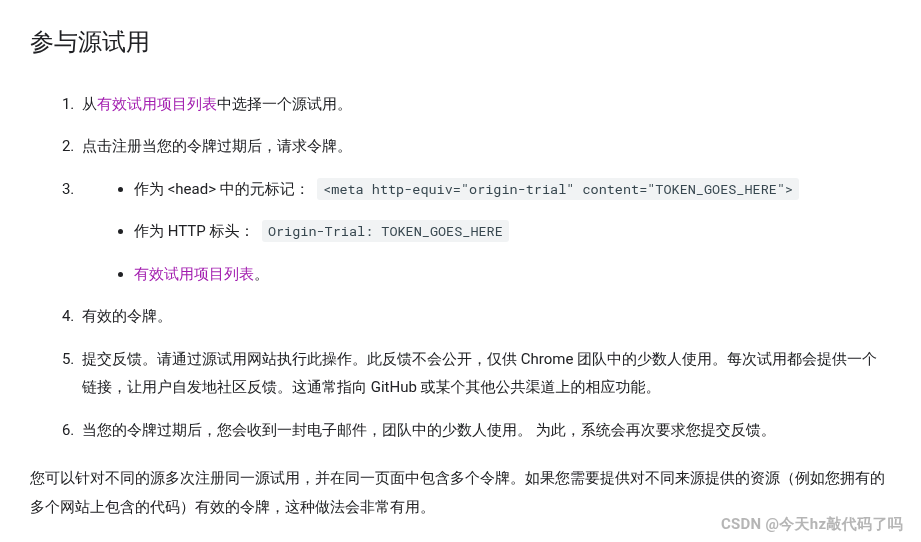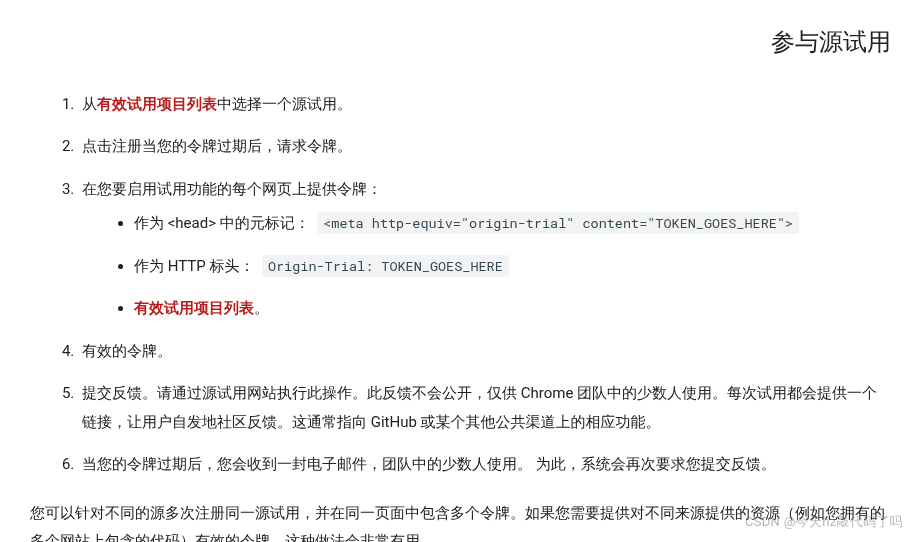--- a/index.html
+++ b/index.html
@@ -21,7 +21,6 @@
       font-weight: 500;
       color: #202124;
       margin-bottom: 24px;
-      text-align: right;
     }
     ol {
       padding-left: 48px;

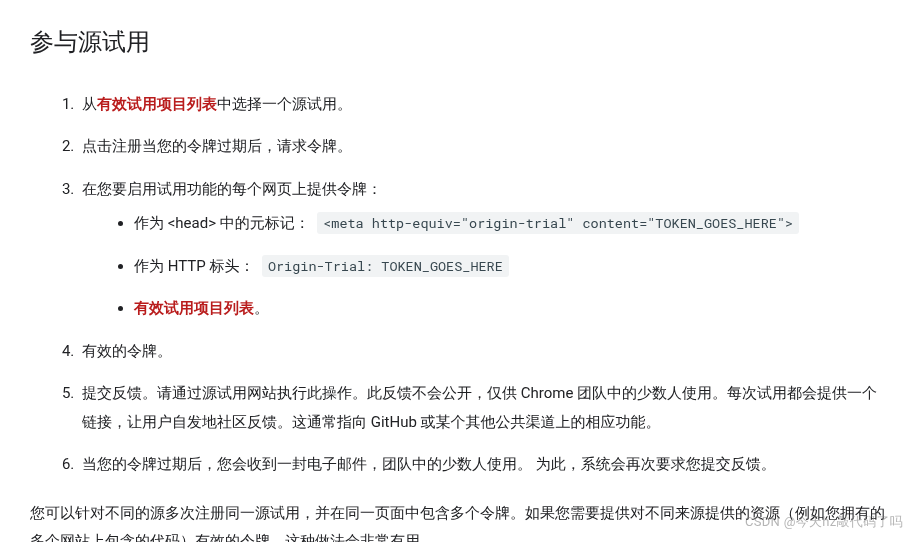--- a/index.html
+++ b/index.html
@@ -39,9 +39,8 @@
       margin-bottom: 14px;
     }
     a {
-      color: #b91c1c;
+      color: #a21caf;
       text-decoration: none;
-      font-weight: bold;
     }
     code {
       font-family: "Roboto Mono", Menlo, Consolas, monospace;

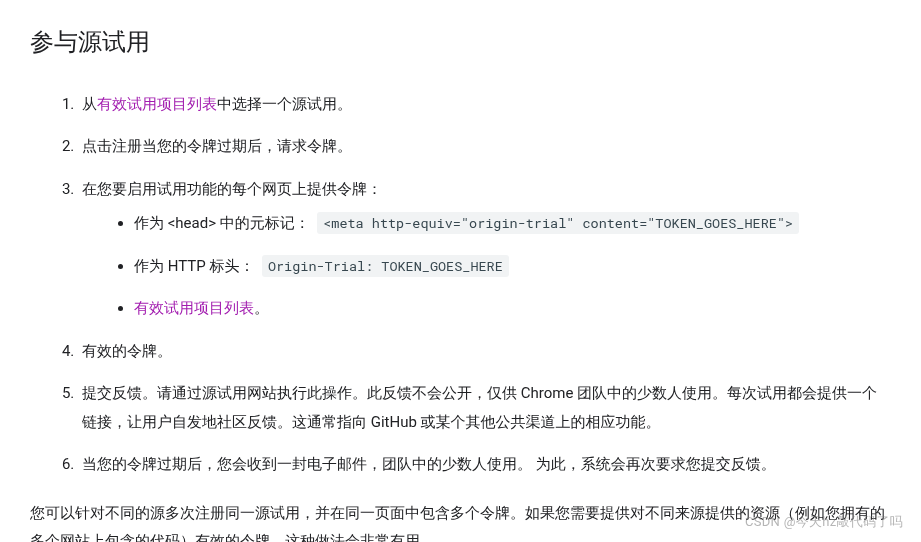--- a/index.html
+++ b/index.html
@@ -79,7 +79,6 @@
     <span>点击</span><strong>注册</strong><span>当您的令牌过期后，请求令牌。</span>
   </li>
   <li>
-    <span>在您要启用试用功能的每个网页上提供令牌：</span>
     <ul>
       <li>
         <span>作为 &lt;head&gt; 中的元标记：</span>&nbsp;

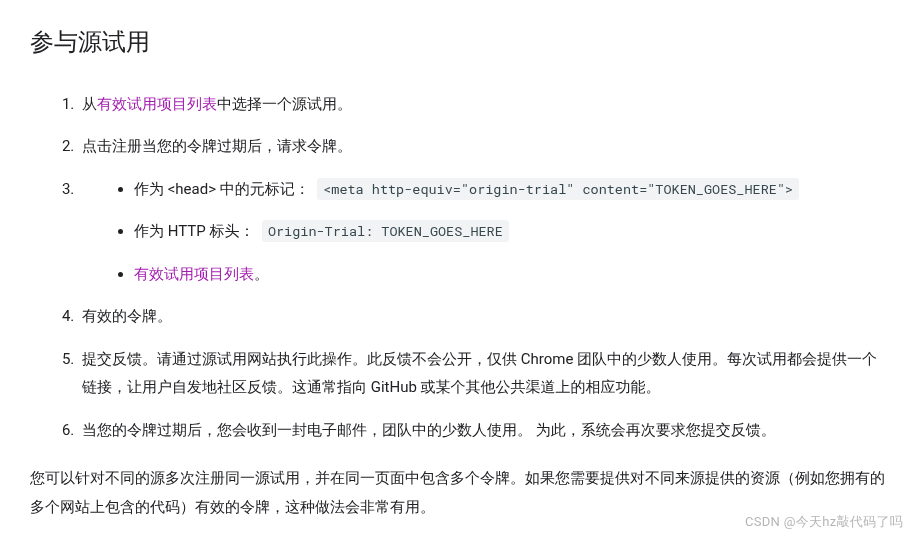--- a/index.html
+++ b/index.html
@@ -61,9 +61,10 @@
       right: 18px;
       top: 510px;
       color: rgba(120, 120, 120, 0.55);
-      font-size: 13px;
+      font-size: 15px;
       letter-spacing: 0.3px;
       pointer-events: none;
+      font-weight: bold;
     }
   </style>
 </head>

